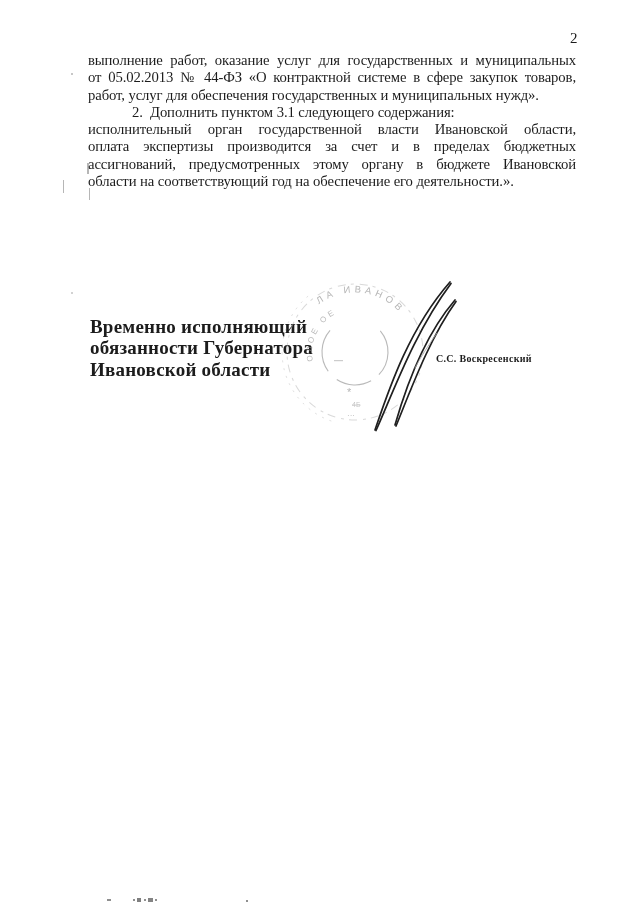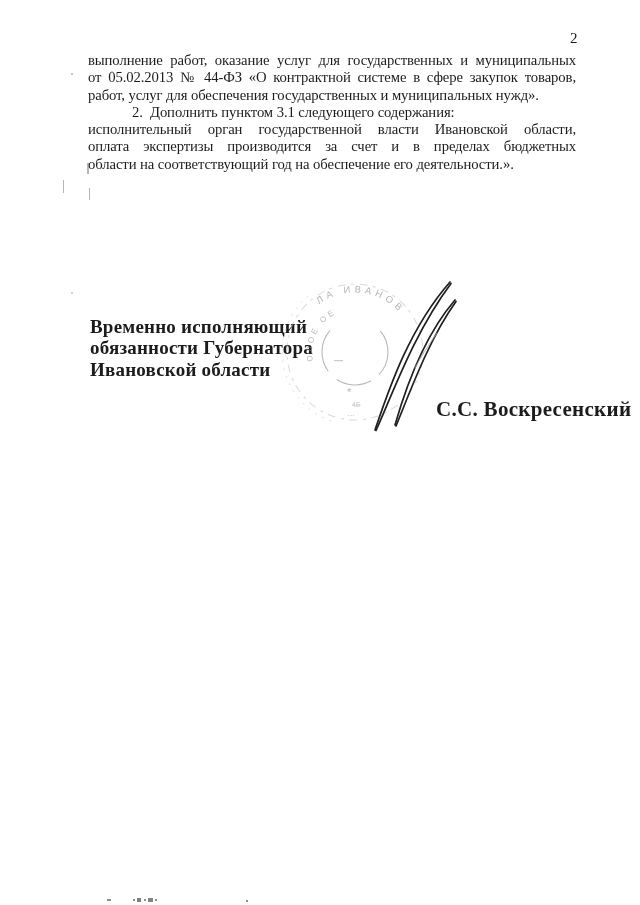--- a/index.html
+++ b/index.html
@@ -87,6 +87,7 @@
 
     <div class="line">исполнительный орган государственной власти Ивановской области,</div>
     <div class="line">оплата экспертизы производится за счет и в пределах бюджетных</div>
+    <div class="line">ассигнований, предусмотренных этому органу в бюджете Ивановской</div>
     <div class="line last">области на соответствующий год на обеспечение его деятельности.».</div>
   </div>
 

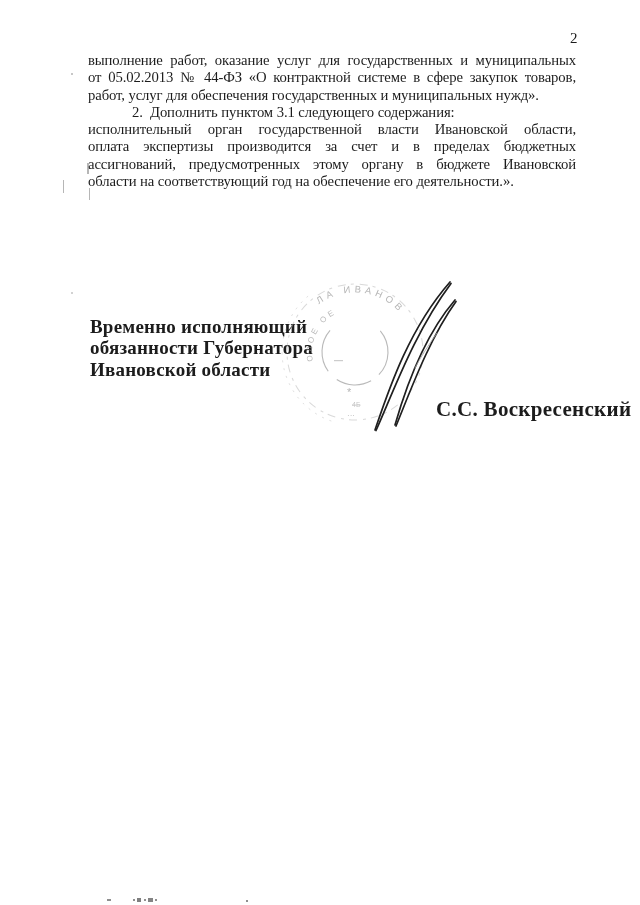--- a/index.html
+++ b/index.html
@@ -52,9 +52,8 @@
     left: 436px;
     top: 353px;
     font-weight: bold;
-    font-size: 21px;
+    font-size: 10px;
     letter-spacing: 0.3px;
-    margin-top: 44px;
   }
   .seal-svg {
     position: absolute;

